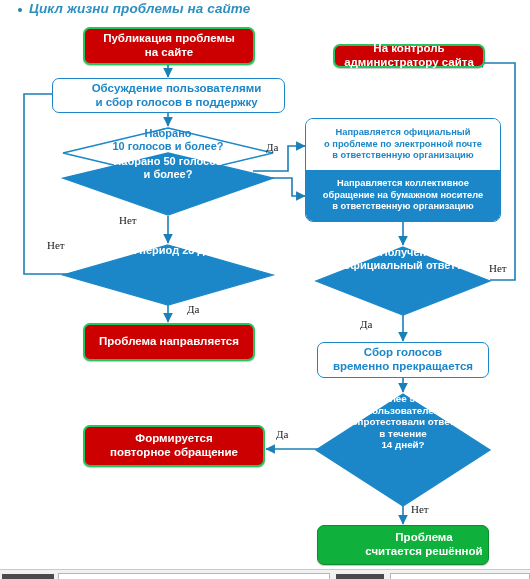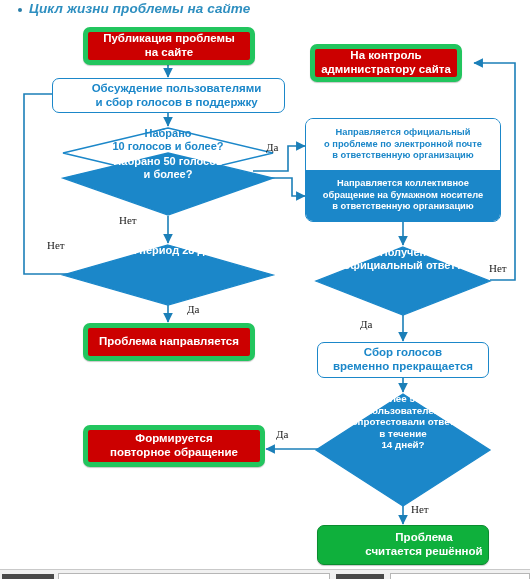--- a/index.html
+++ b/index.html
@@ -27,7 +27,7 @@
   }
   .box-red{
     background:#cc0000;
-    border:5px solid #22c55e;
+    border:2px solid #22c55e;
     border-radius:7px;
     color:#ffffff;
     font-size:11.5px;font-weight:bold;

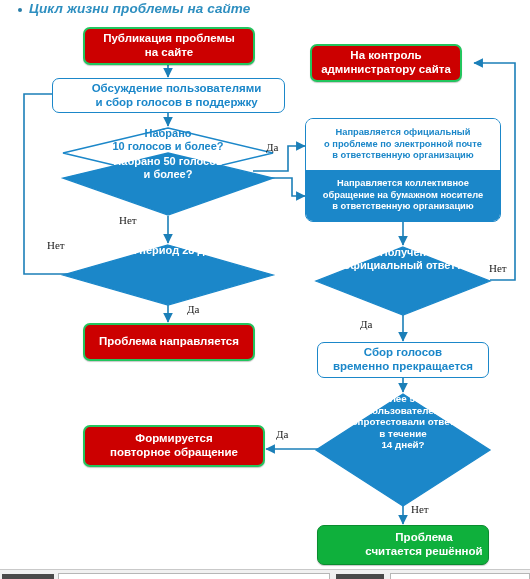--- a/index.html
+++ b/index.html
@@ -180,7 +180,7 @@
     </div>
   </div>
 
-  <div class="abs node box-red" style="left:310px;top:44px;width:152px;height:38px;">
+  <div class="abs node box-red" style="left:333px;top:44px;width:152px;height:24px;">
     <div>
       <div>На контроль</div>
       <div>администратору сайта</div>

